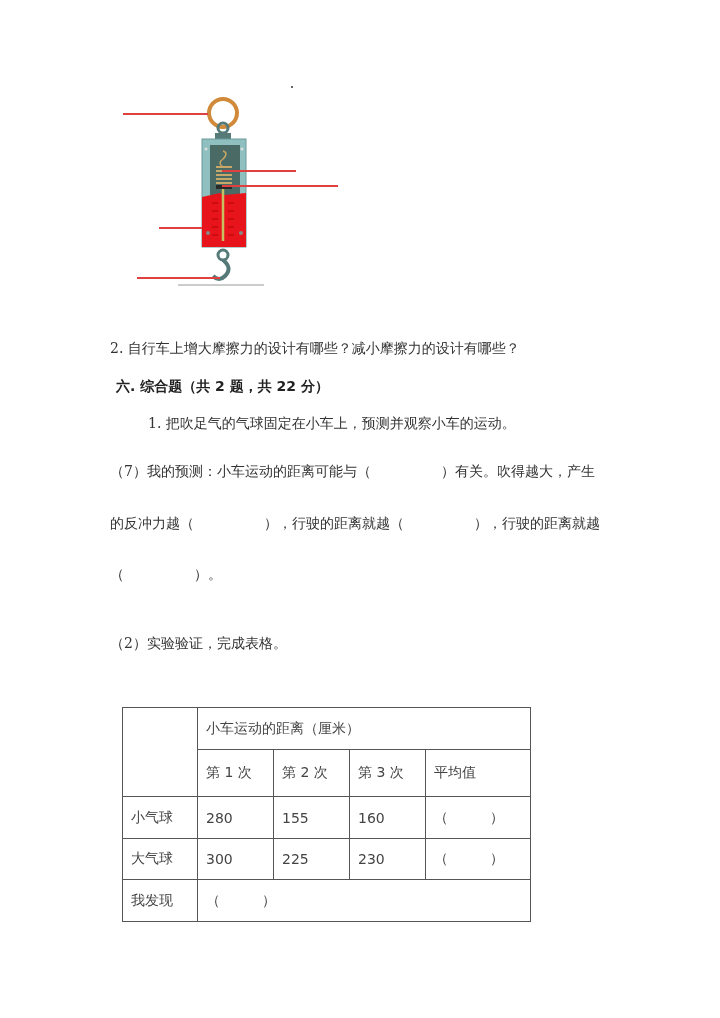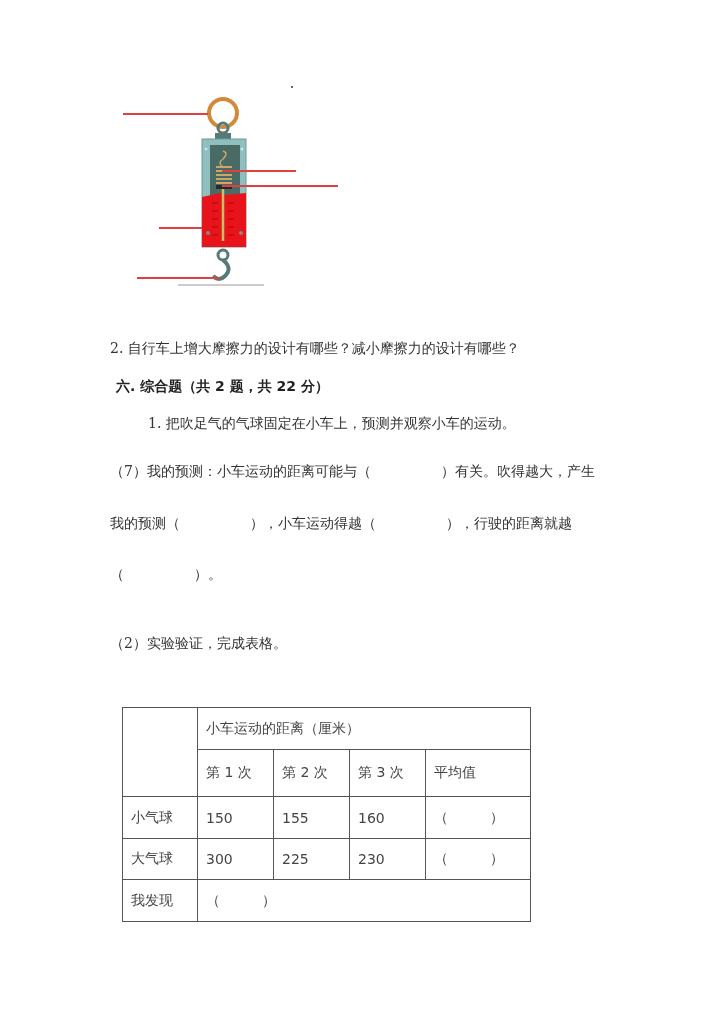--- a/index.html
+++ b/index.html
@@ -75,7 +75,7 @@
 <div class="abs line bold" style="left:116px;top:378px;">六. 综合题（共 2 题，共 22 分）</div>
 <div class="abs line" style="left:110px;top:415px;margin-left:38px;">1. 把吹足气的气球固定在小车上，预测并观察小车的运动。</div>
 <div class="abs line" style="left:110px;top:463px;">（7）我的预测：小车运动的距离可能与（　　　　　）有关。吹得越大，产生</div>
-<div class="abs line" style="left:110px;top:515px;">我的预测（　　　　　），小车运动得越（　　　　　），行驶的距离就越</div>
+<div class="abs line" style="left:110px;top:515px;">的反冲力越（　　　　　），行驶的距离就越（　　　　　），行驶的距离就越</div>
 <div class="abs line" style="left:110px;top:566px;">（　　　　　）。</div>
 <div class="abs line" style="left:110px;top:635px;">（2）实验验证，完成表格。</div>
 

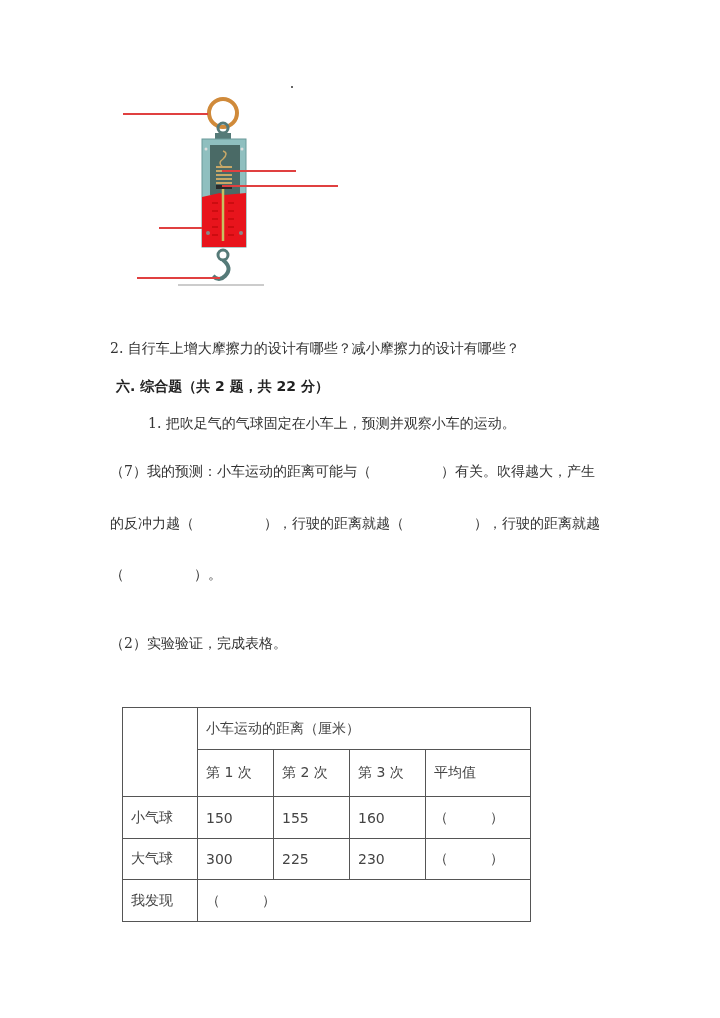--- a/index.html
+++ b/index.html
@@ -93,7 +93,7 @@
   </tr>
   <tr style="height:42px;padding-left:20px;">
     <td>小气球</td>
-    <td>150</td>
+    <td>280</td>
     <td>155</td>
     <td>160</td>
     <td>（　　　）</td>

